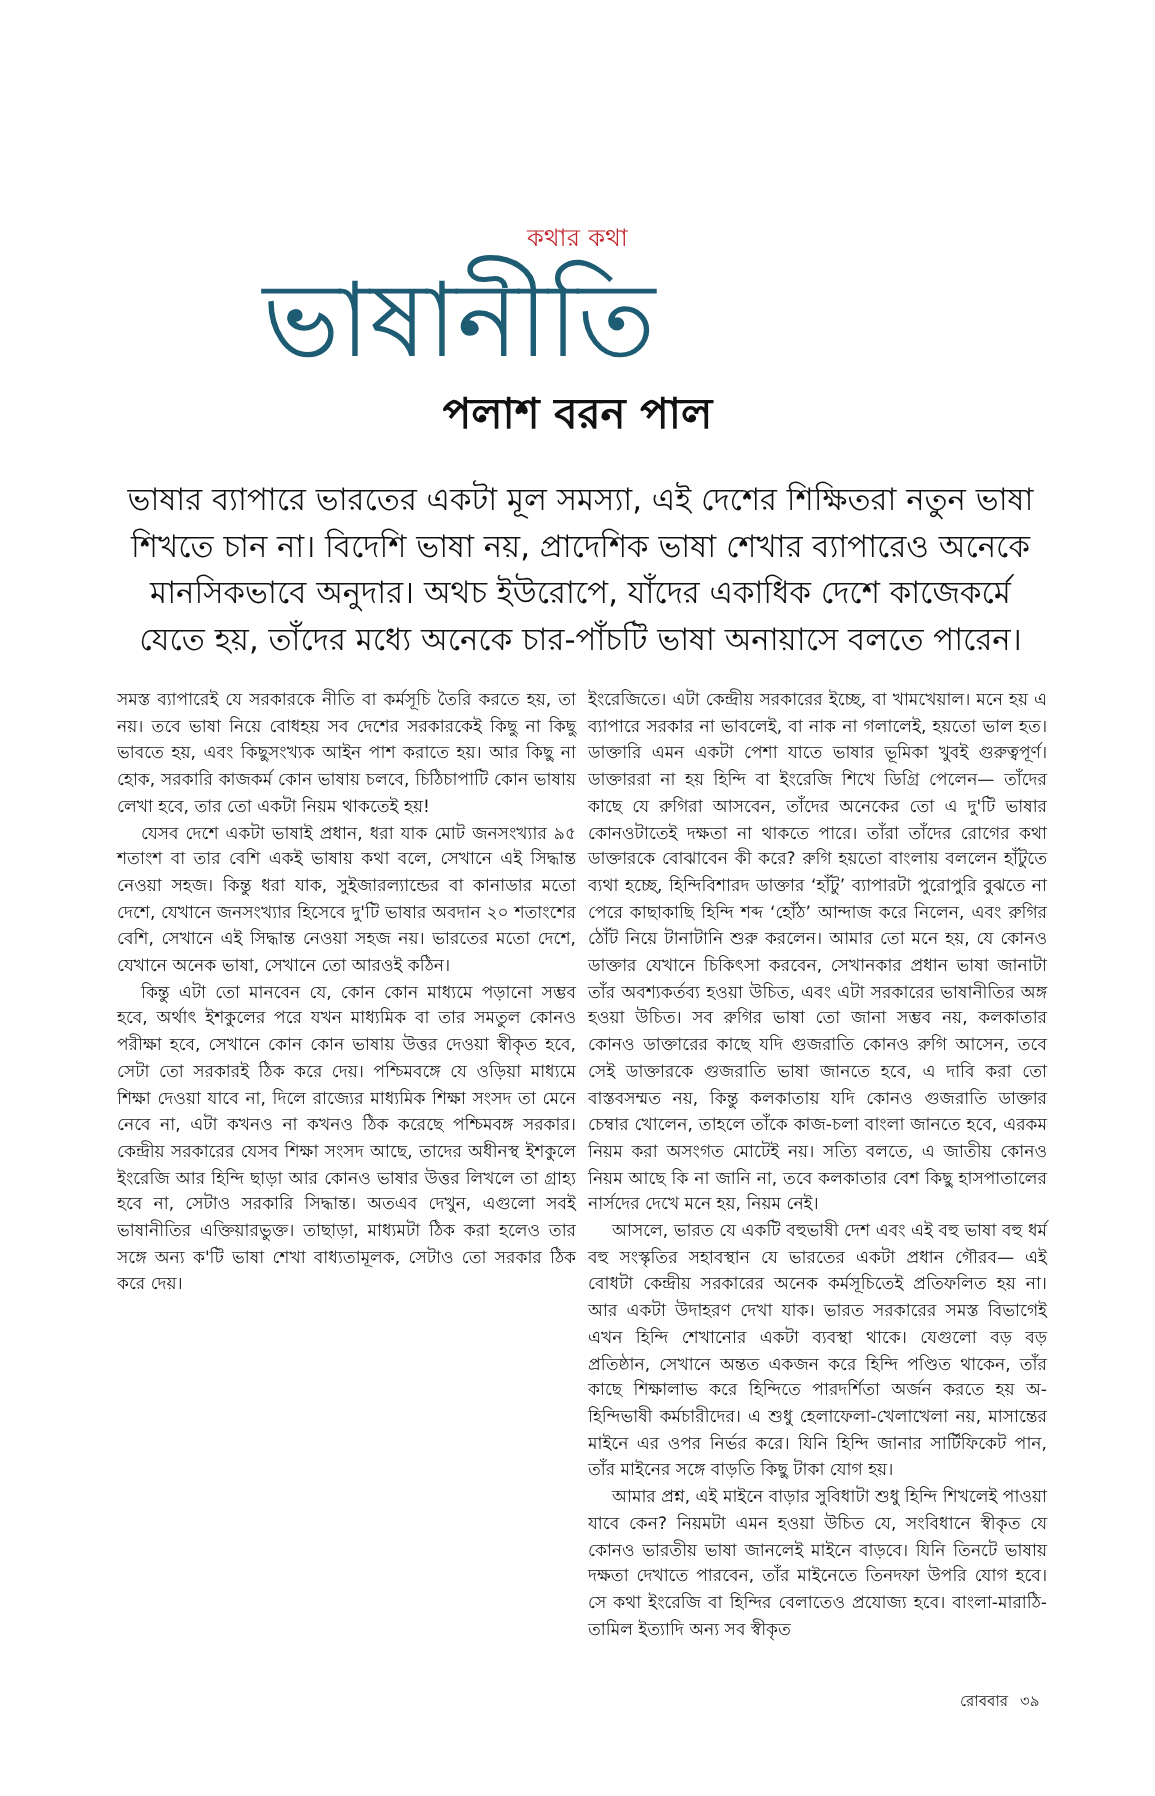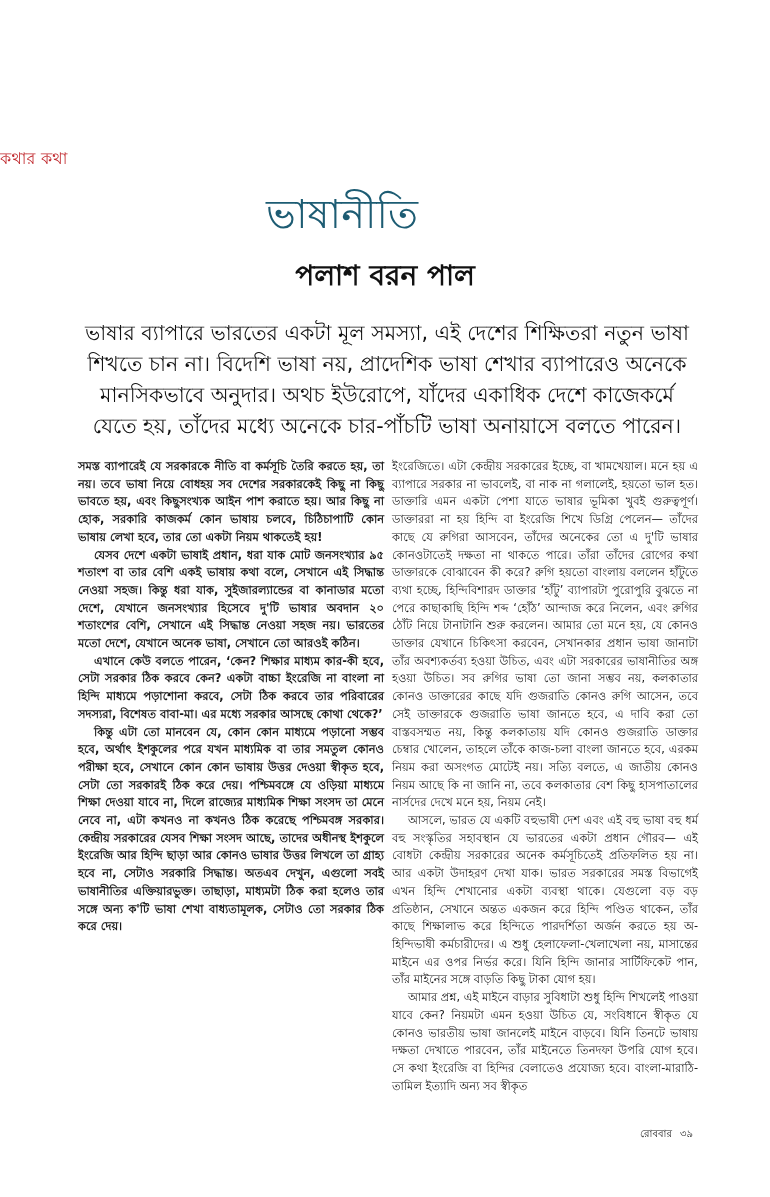--- a/index.html
+++ b/index.html
@@ -8,7 +8,7 @@
     font-family: "DejaVu Sans", sans-serif; color: #1a1a1a;
   }
   .kicker {
-    position: absolute; top: 146px; left: 0; width: 770px; 
+    position: absolute; top: 146px; left: 0; width: 770px; text-align: center;
     font-size: 16px; color: #c0282d; letter-spacing: 0.2px;
   }
   .title {

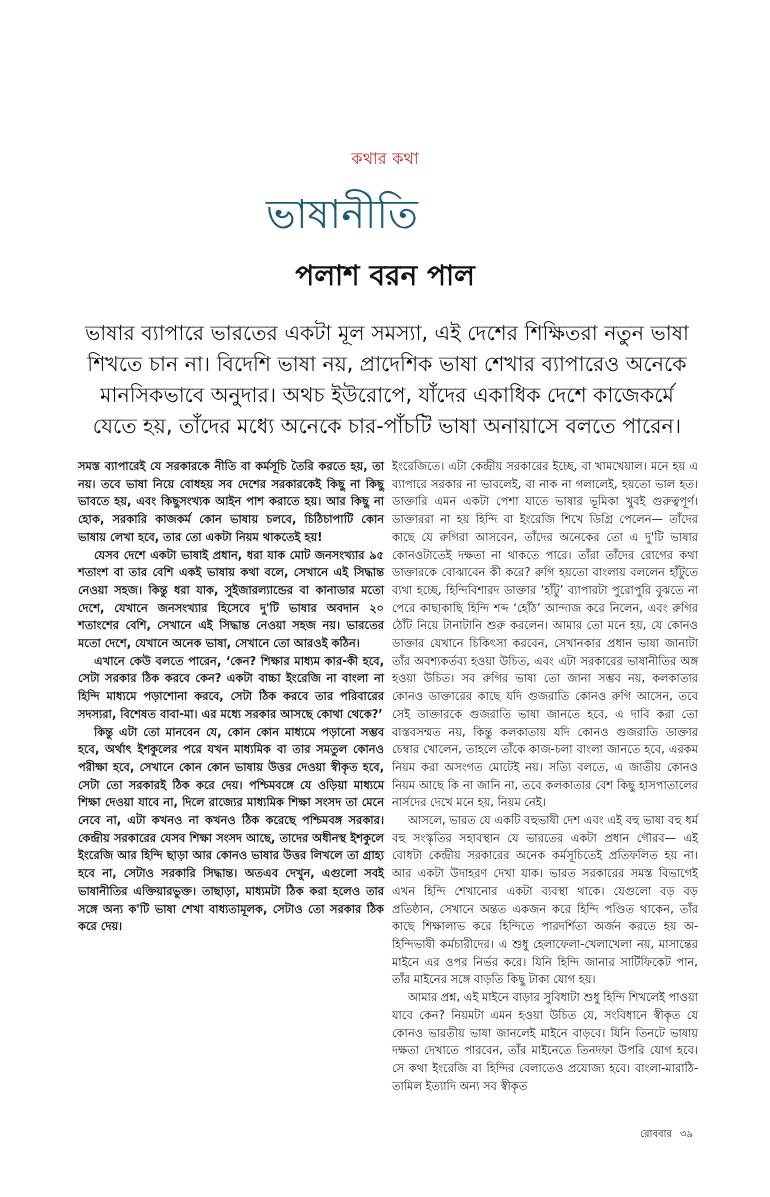--- a/index.html
+++ b/index.html
@@ -13,7 +13,7 @@
   }
   .title {
     position: absolute; top: 178px; left: 0; width: 612px; text-align: center;
-    font-size: 40px; line-height: 72px; color: #1d5c73; font-weight: normal; padding-left: 36px;
+    font-size: 69px; line-height: 72px; color: #1d5c73; font-weight: normal;
   }
   .byline {
     position: absolute; top: 258px; left: 0; width: 770px; text-align: center;

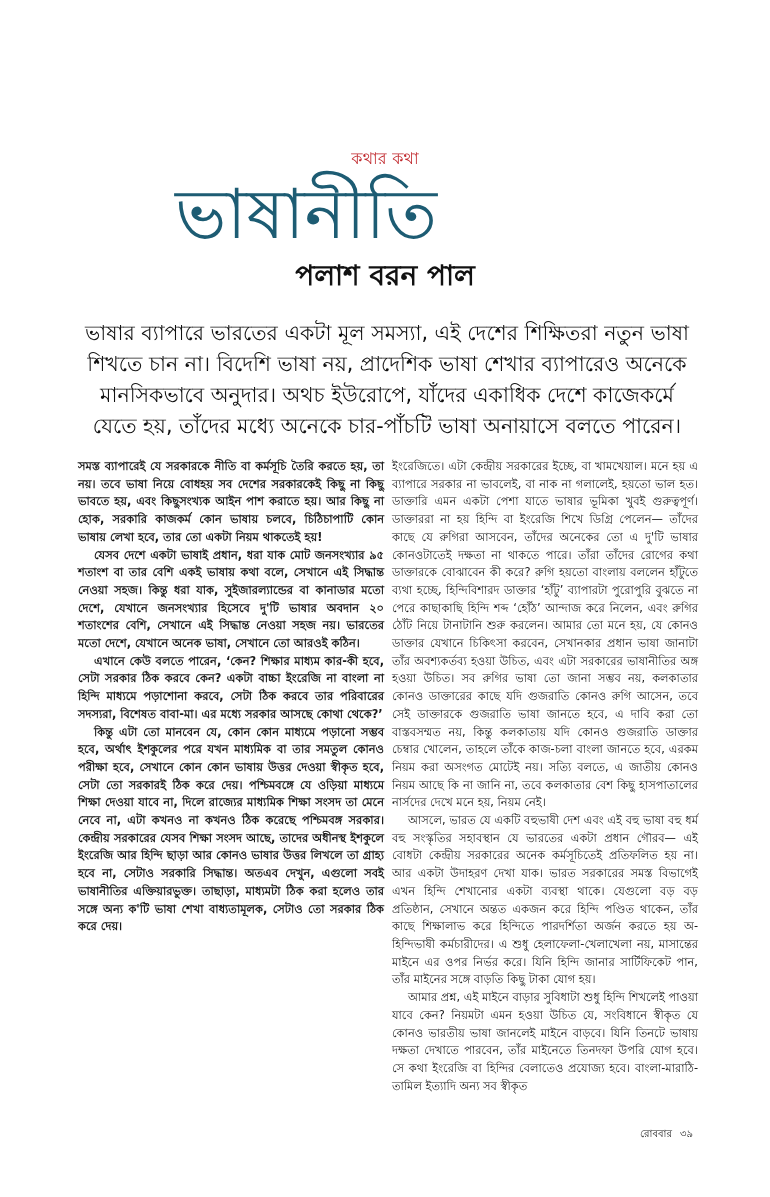--- a/index.html
+++ b/index.html
@@ -28,7 +28,7 @@
     font-size: 11.4px; line-height: 17.7px; color: #1a1a1a;
     text-align: justify;
   }
-  .col.left { left: 78px; font-weight: bold; }
+  .col.left { left: 78px; }
   .col.right { left: 392px; }
   .col p { margin: 0; }
   .col p.indent { text-indent: 16px; }

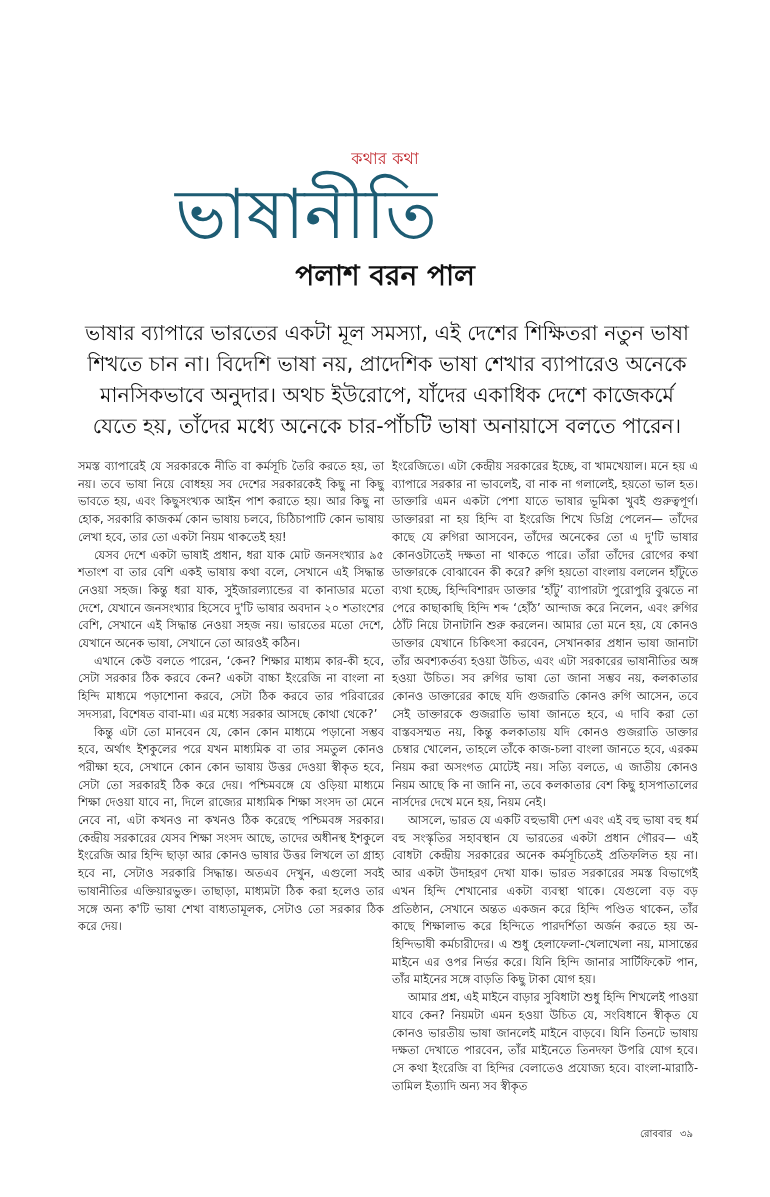--- a/index.html
+++ b/index.html
@@ -50,7 +50,6 @@
 <div class="col left">
   <p>সমস্ত ব্যাপারেই যে সরকারকে নীতি বা কর্মসূচি তৈরি করতে হয়, তা নয়। তবে ভাষা নিয়ে বোধহয় সব দেশের সরকারকেই কিছু না কিছু ভাবতে হয়, এবং কিছুসংখ্যক আইন পাশ করাতে হয়। আর কিছু না হোক, সরকারি কাজকর্ম কোন ভাষায় চলবে, চিঠিচাপাটি কোন ভাষায় লেখা হবে, তার তো একটা নিয়ম থাকতেই হয়!</p>
   <p class="indent">যেসব দেশে একটা ভাষাই প্রধান, ধরা যাক মোট জনসংখ্যার ৯৫ শতাংশ বা তার বেশি একই ভাষায় কথা বলে, সেখানে এই সিদ্ধান্ত নেওয়া সহজ। কিন্তু ধরা যাক, সুইজারল্যান্ডের বা কানাডার মতো দেশে, যেখানে জনসংখ্যার হিসেবে দু'টি ভাষার অবদান ২০ শতাংশের বেশি, সেখানে এই সিদ্ধান্ত নেওয়া সহজ নয়। ভারতের মতো দেশে, যেখানে অনেক ভাষা, সেখানে তো আরওই কঠিন।</p>
-  <p class="indent">এখানে কেউ বলতে পারেন, ‘কেন? শিক্ষার মাধ্যম কার-কী হবে, সেটা সরকার ঠিক করবে কেন? একটা বাচ্চা ইংরেজি না বাংলা না হিন্দি মাধ্যমে পড়াশোনা করবে, সেটা ঠিক করবে তার পরিবারের সদস্যরা, বিশেষত বাবা-মা। এর মধ্যে সরকার আসছে কোথা থেকে?’</p>
   <p class="indent">কিন্তু এটা তো মানবেন যে, কোন কোন মাধ্যমে পড়ানো সম্ভব হবে, অর্থাৎ ইশকুলের পরে যখন মাধ্যমিক বা তার সমতুল কোনও পরীক্ষা হবে, সেখানে কোন কোন ভাষায় উত্তর দেওয়া স্বীকৃত হবে, সেটা তো সরকারই ঠিক করে দেয়। পশ্চিমবঙ্গে যে ওড়িয়া মাধ্যমে শিক্ষা দেওয়া যাবে না, দিলে রাজ্যের মাধ্যমিক শিক্ষা সংসদ তা মেনে নেবে না, এটা কখনও না কখনও ঠিক করেছে পশ্চিমবঙ্গ সরকার। কেন্দ্রীয় সরকারের যেসব শিক্ষা সংসদ আছে, তাদের অধীনস্থ ইশকুলে ইংরেজি আর হিন্দি ছাড়া আর কোনও ভাষার উত্তর লিখলে তা গ্রাহ্য হবে না, সেটাও সরকারি সিদ্ধান্ত। অতএব দেখুন, এগুলো সবই ভাষানীতির এক্তিয়ারভুক্ত। তাছাড়া, মাধ্যমটা ঠিক করা হলেও তার সঙ্গে অন্য ক'টি ভাষা শেখা বাধ্যতামূলক, সেটাও তো সরকার ঠিক করে দেয়।</p>
 </div>
 

